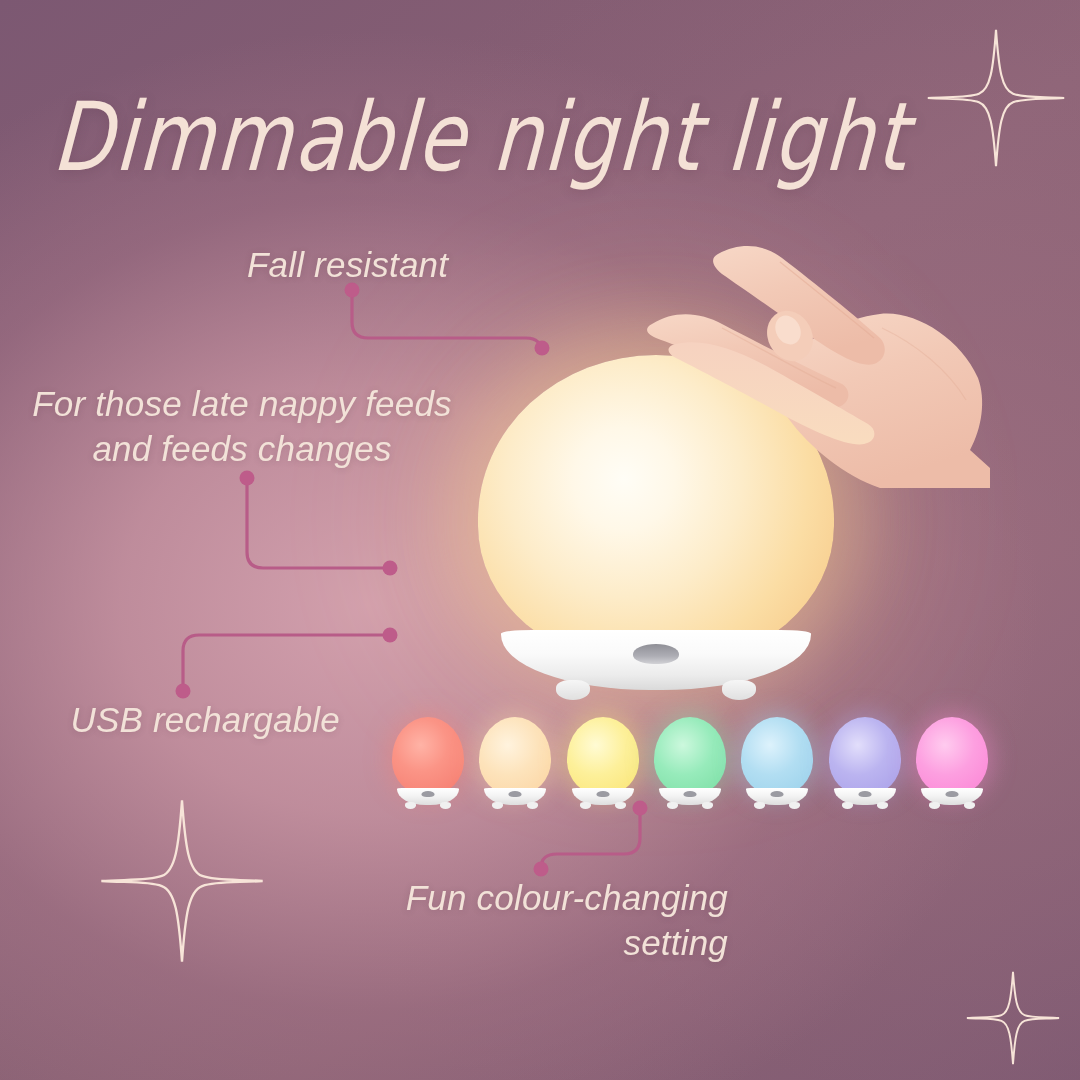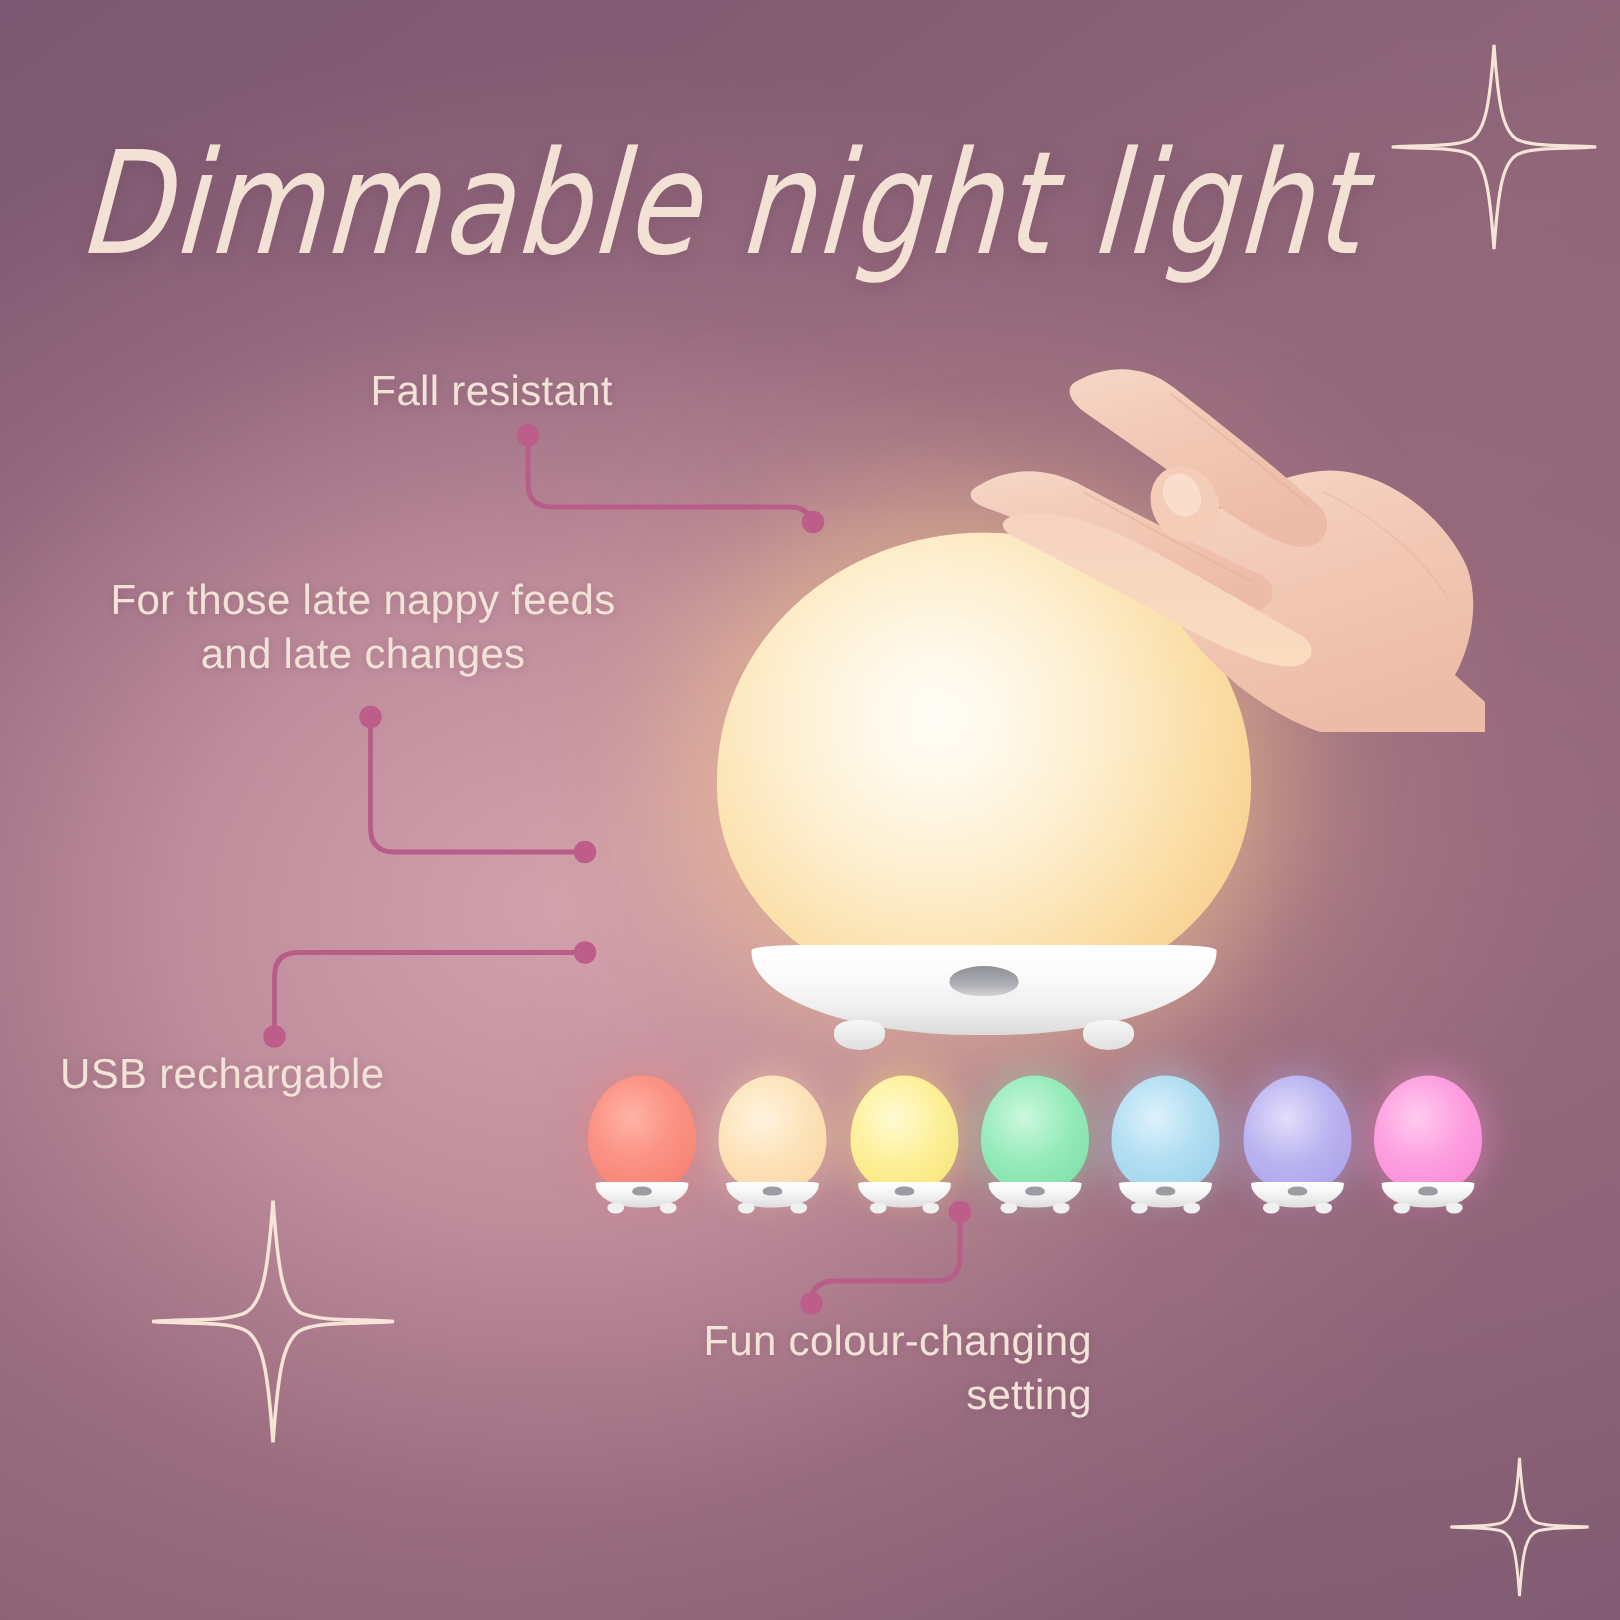--- a/index.html
+++ b/index.html
@@ -55,12 +55,13 @@
   .feature-label {
     position: absolute;
     color: #f2e2d8;
-    font-size: 28px;
+    font-size: 35px;
     font-weight: 400;
     line-height: 1.28;
     letter-spacing: 0.2px;
     text-align: center;
     text-shadow: 0 1px 6px rgba(90,55,75,0.22);
+    font-style: italic;
   }
   #label-fall      { left: 247px; top: 243px; width: 220px; text-align: left;}
   #label-feeds     { left: 22px;  top: 382px; width: 440px; }

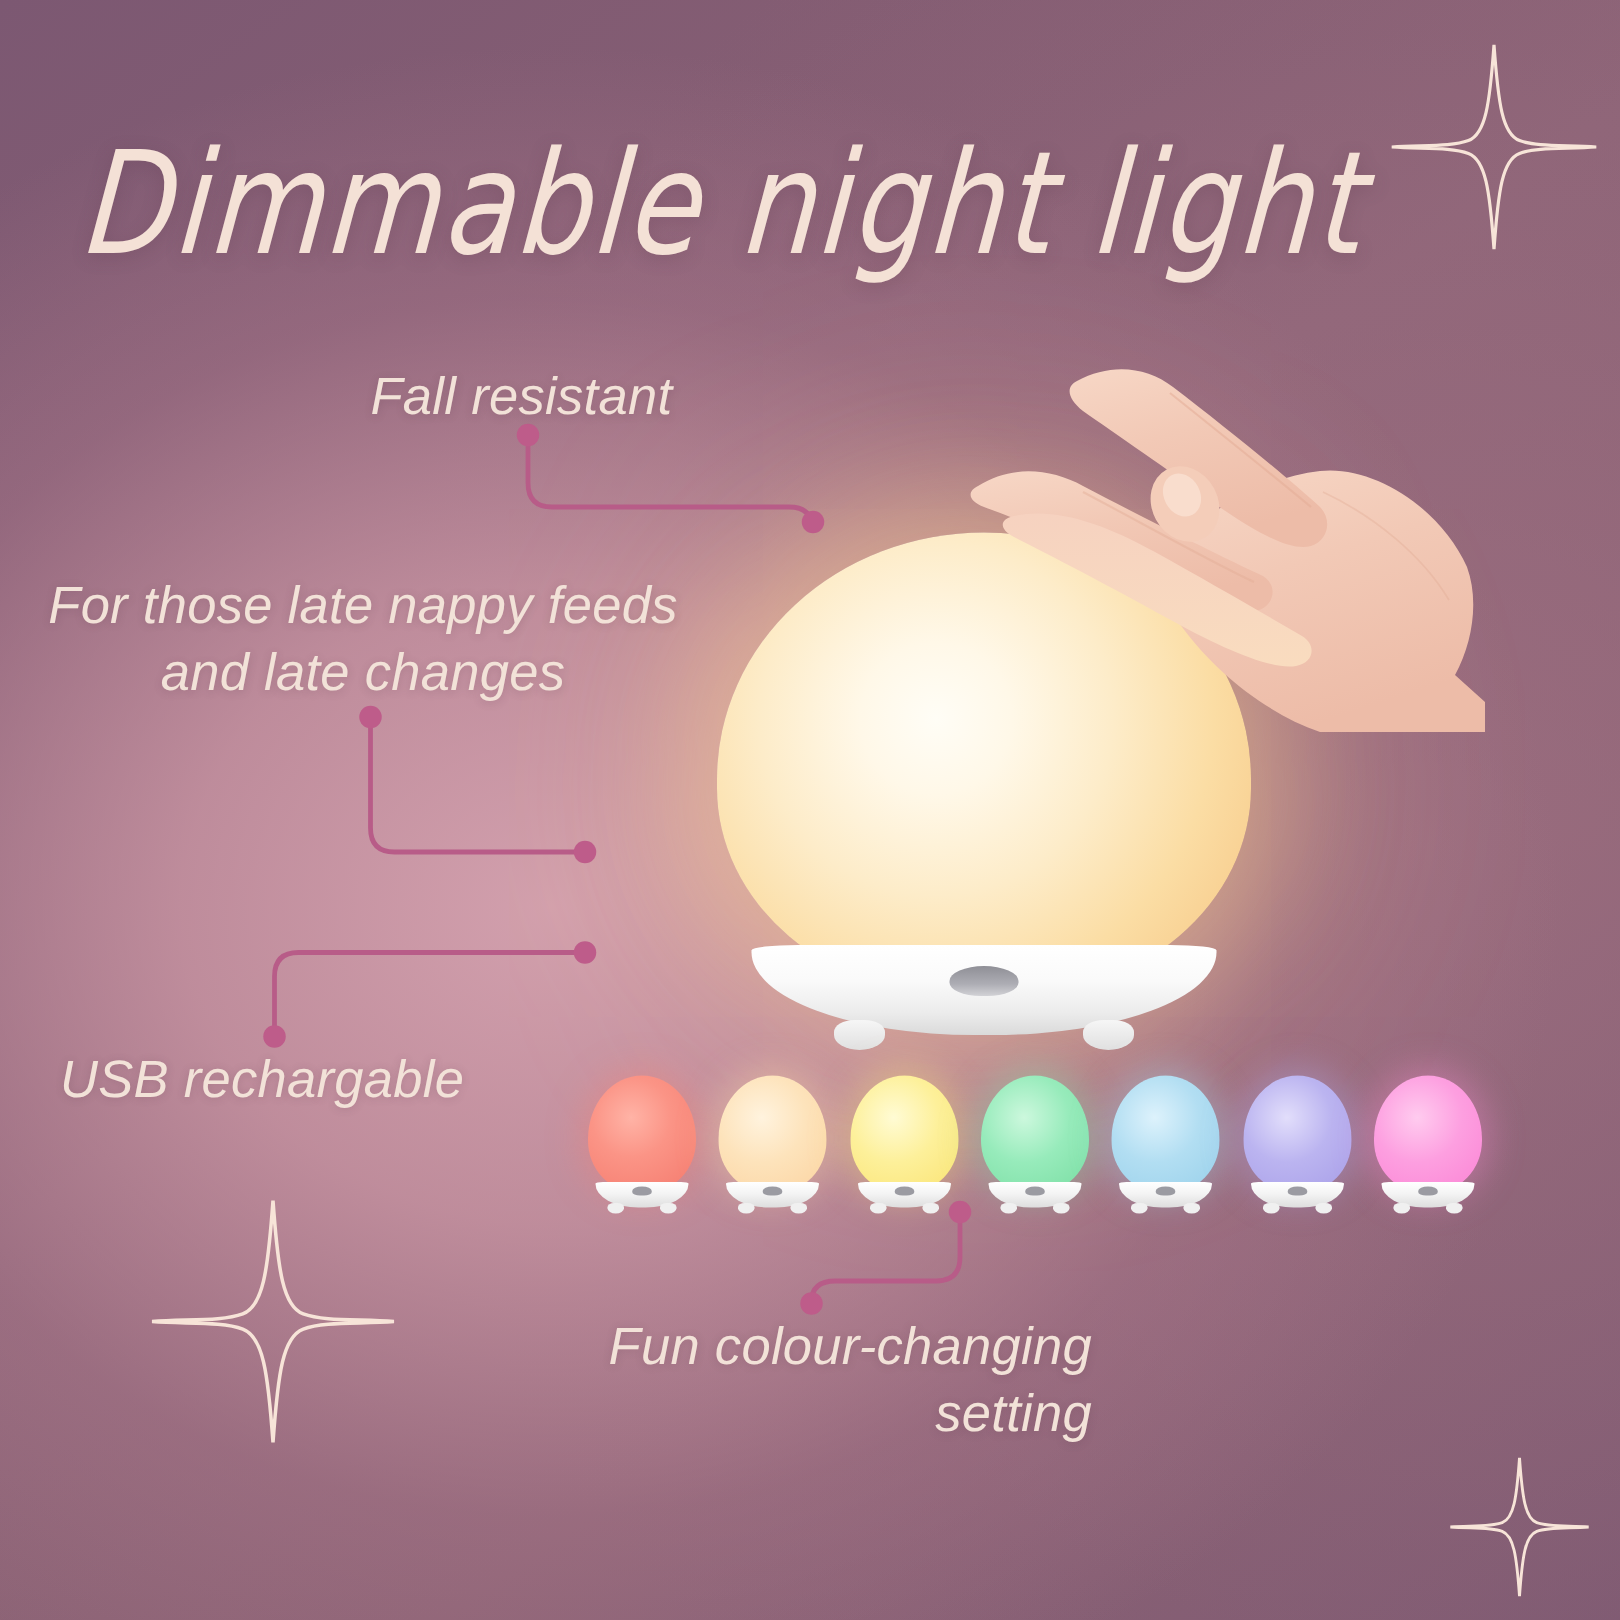--- a/index.html
+++ b/index.html
@@ -341,7 +341,7 @@
 
   <div class="feature-label" id="label-feeds">
     <div>For those late nappy feeds</div>
-    <div>and late changes</div>
+    <div>and feeds changes</div>
   </div>
 
   <div class="feature-label" id="label-usb">USB rechargable</div>

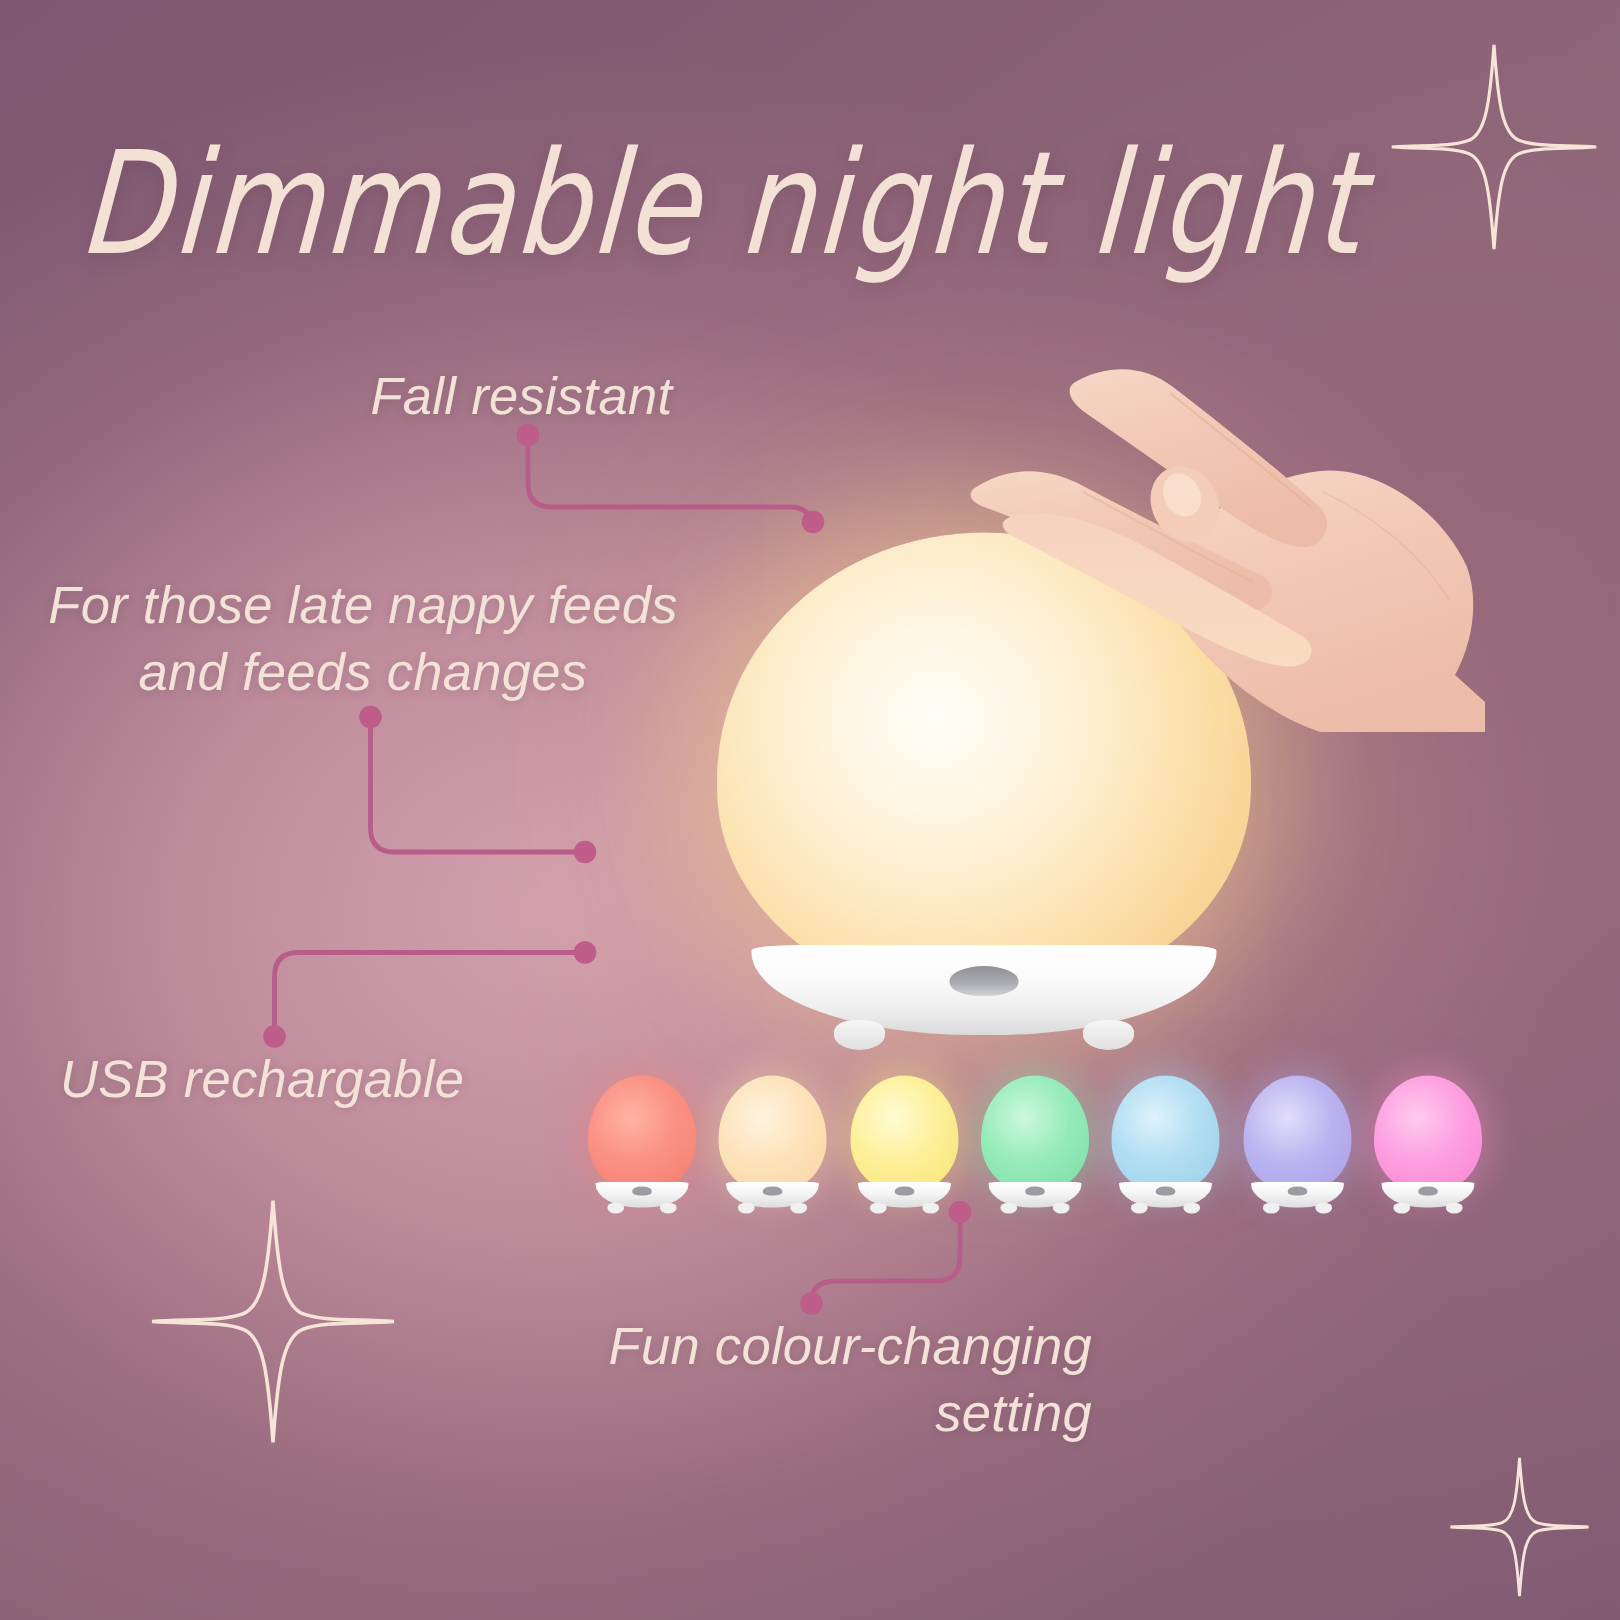--- a/index.html
+++ b/index.html
@@ -65,7 +65,7 @@
   }
   #label-fall      { left: 247px; top: 243px; width: 220px; text-align: left;}
   #label-feeds     { left: 22px;  top: 382px; width: 440px; }
-  #label-usb       { left: 40px;  top: 698px; width: 300px; text-align: left;}
+  #label-usb       { left: 40px;  top: 698px; width: 300px; text-align: right;}
   #label-colour    { left: 358px; top: 876px; width: 370px; text-align: right; }
 
   

